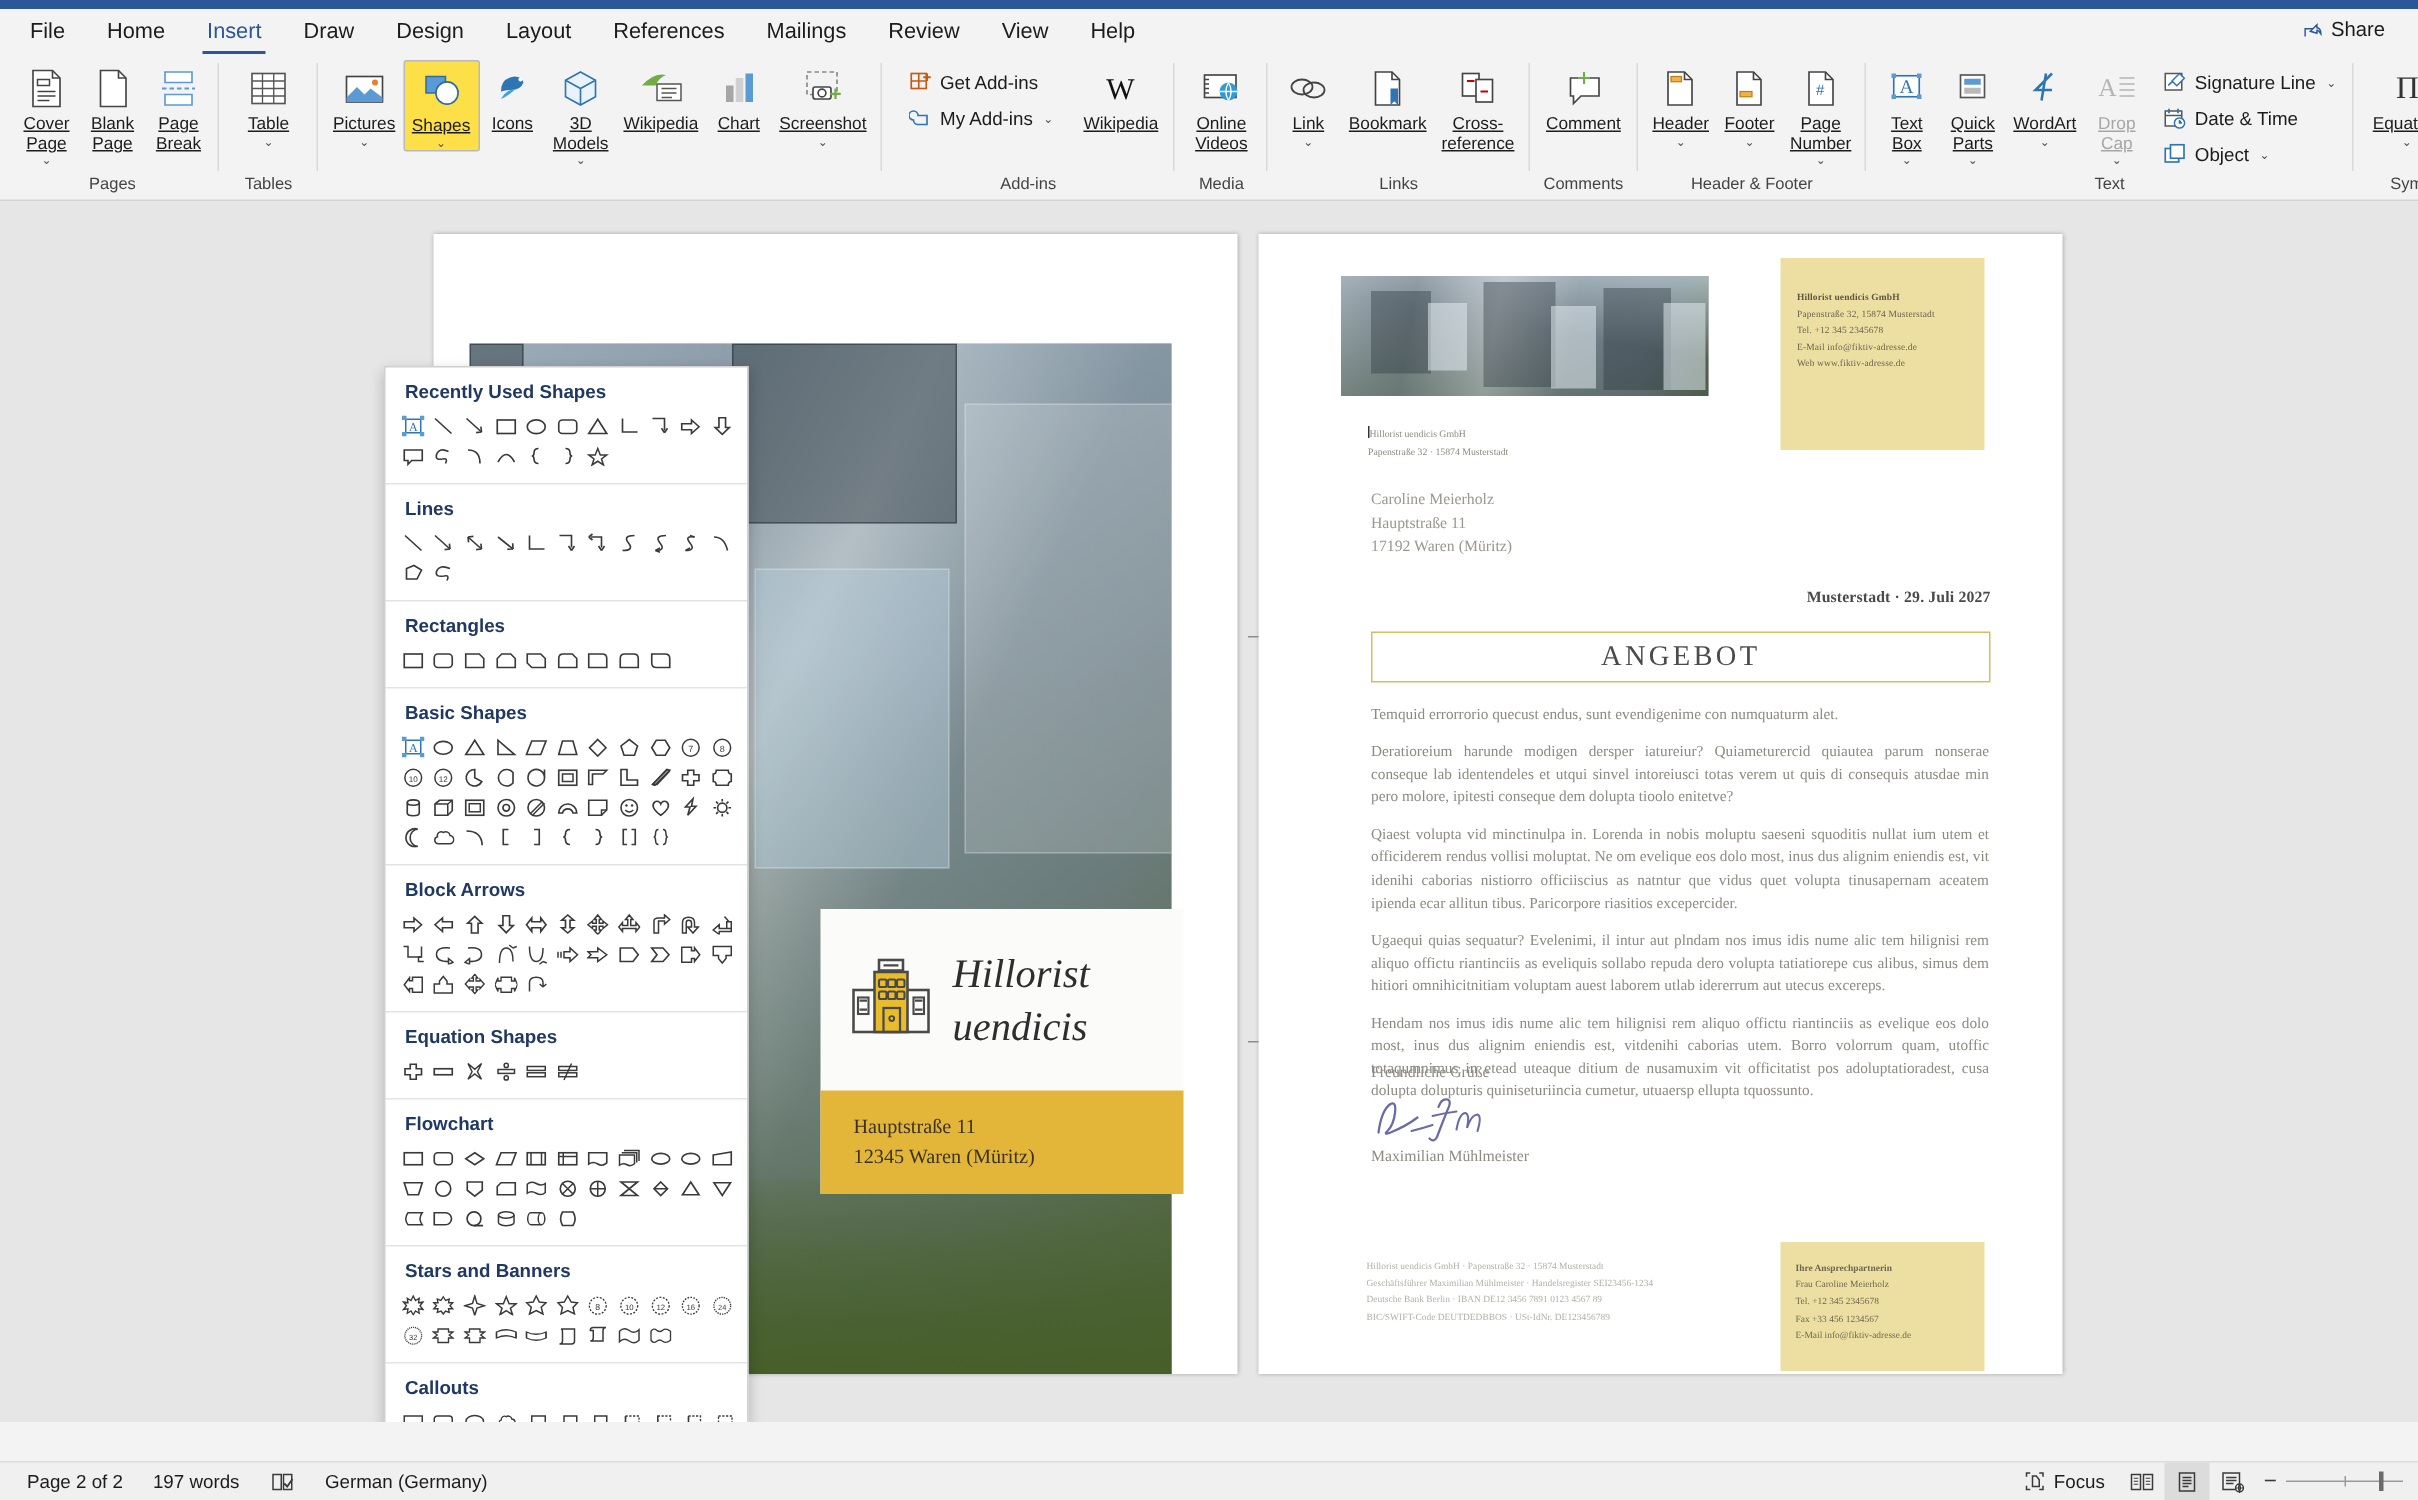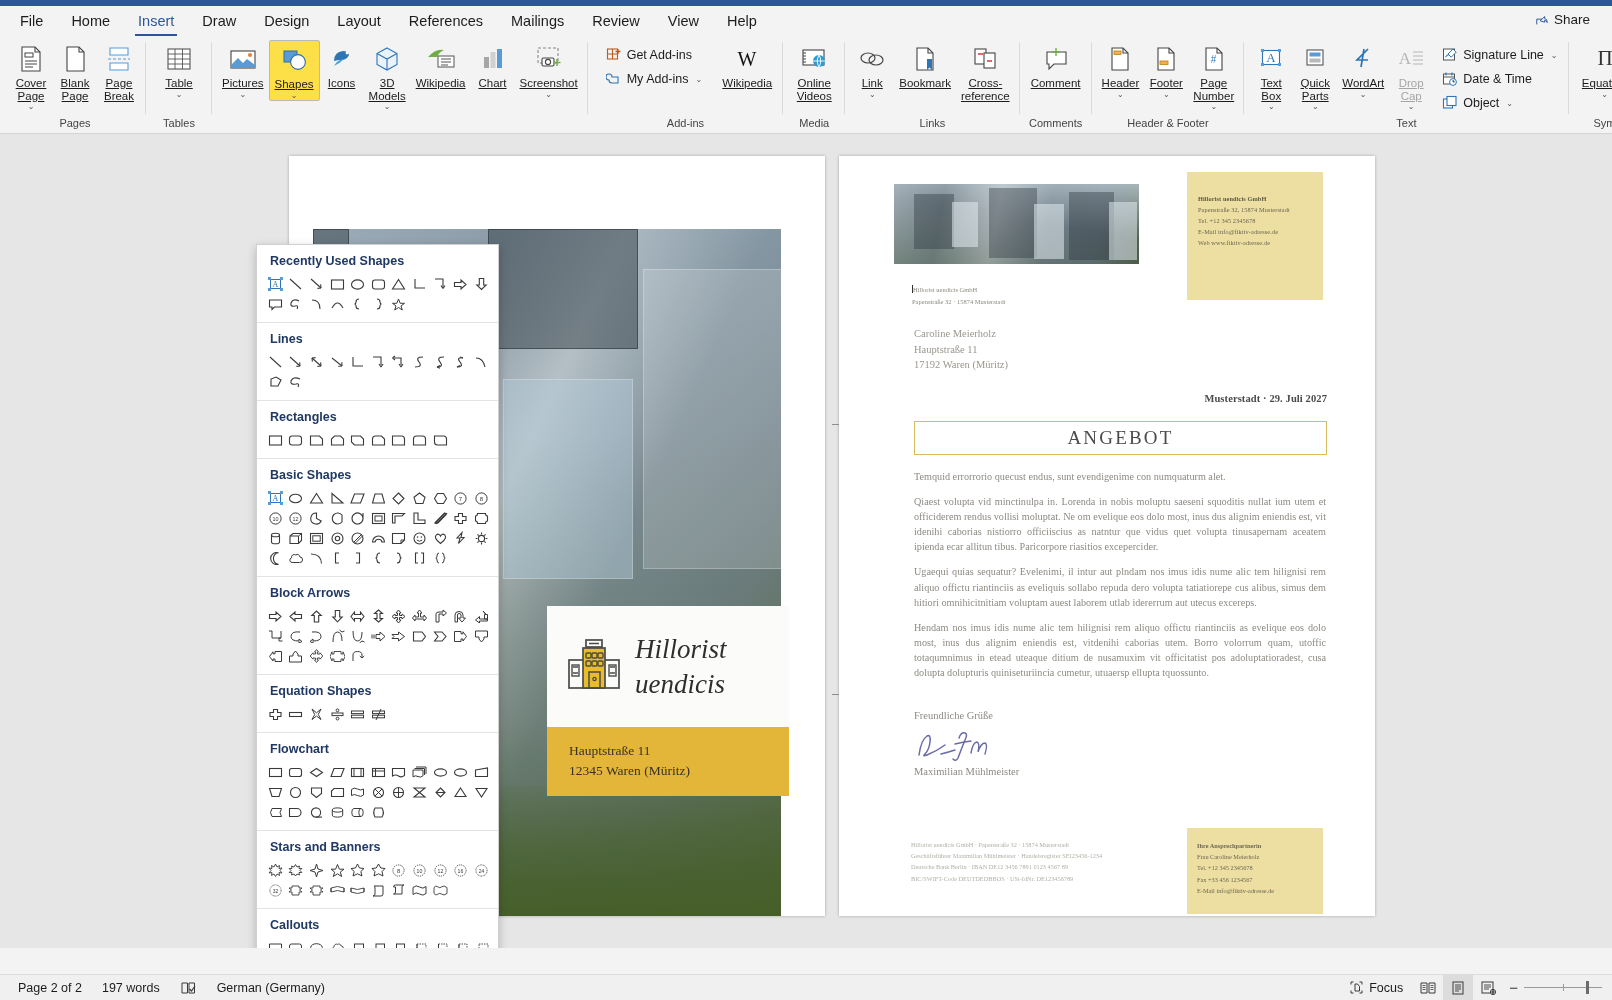--- a/index.html
+++ b/index.html
@@ -707,6 +707,7 @@
 
       <div class="p2-body">
         <p>Temquid errorrorio quecust endus, sunt evendigenime con numquaturm alet.</p>
+        <p>Deratioreium harunde modigen dersper iatureiur? Quiameturercid quiautea parum nonserae conseque lab identendeles et utqui sinvel intoreiusci totas verem ut quis di consequis atusdae min pero molore, ipitesti conseque dem dolupta tioolo enitetve?</p>
         <p>Qiaest volupta vid minctinulpa in. Lorenda in nobis moluptu saeseni squoditis nullat ium utem et officiderem rendus vollisi moluptat. Ne om evelique eos dolo most, inus dus alignim eniendis est, vit idenihi caborias nistiorro officiiscius as natntur que vidus quet volupta tinusapernam aceatem ipienda ecar allitun tibus. Paricorpore riasitios excepercider.</p>
         <p>Ugaequi quias sequatur? Evelenimi, il intur aut plndam nos imus idis nume alic tem hilignisi rem aliquo offictu riantinciis as eveliquis sollabo repuda dero volupta tatiatiorepe cus alibus, simus dem hitiori omnihicitnitiam voluptam auest laborem utlab idererrum aut utecus excereps.</p>
         <p>Hendam nos imus idis nume alic tem hilignisi rem aliquo offictu riantinciis as evelique eos dolo most, inus dus alignim eniendis est, vitdenihi caborias utem. Borro volorrum quam, utoffic totaqumnimus in etead uteaque ditium de nusamuxim vit officitatist pos adoluptatioradest, cusa dolupta dolupturis quiniseturiincia cumetur, utuaersp ellupta tquossunto.</p>

